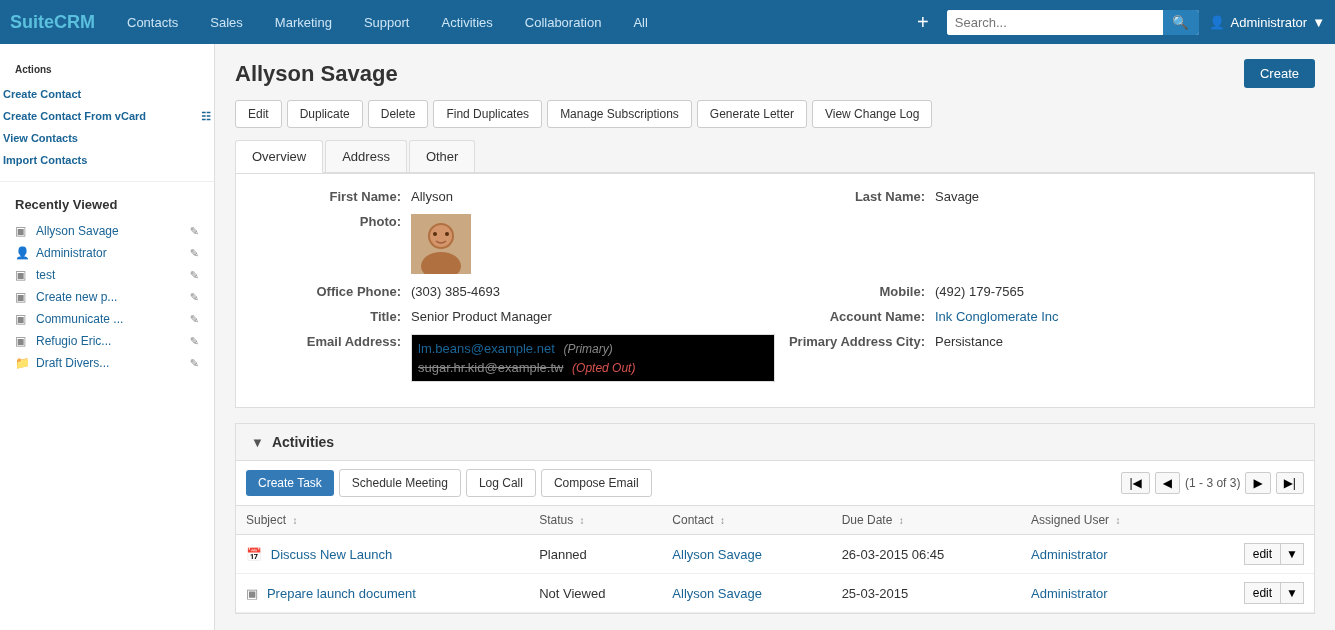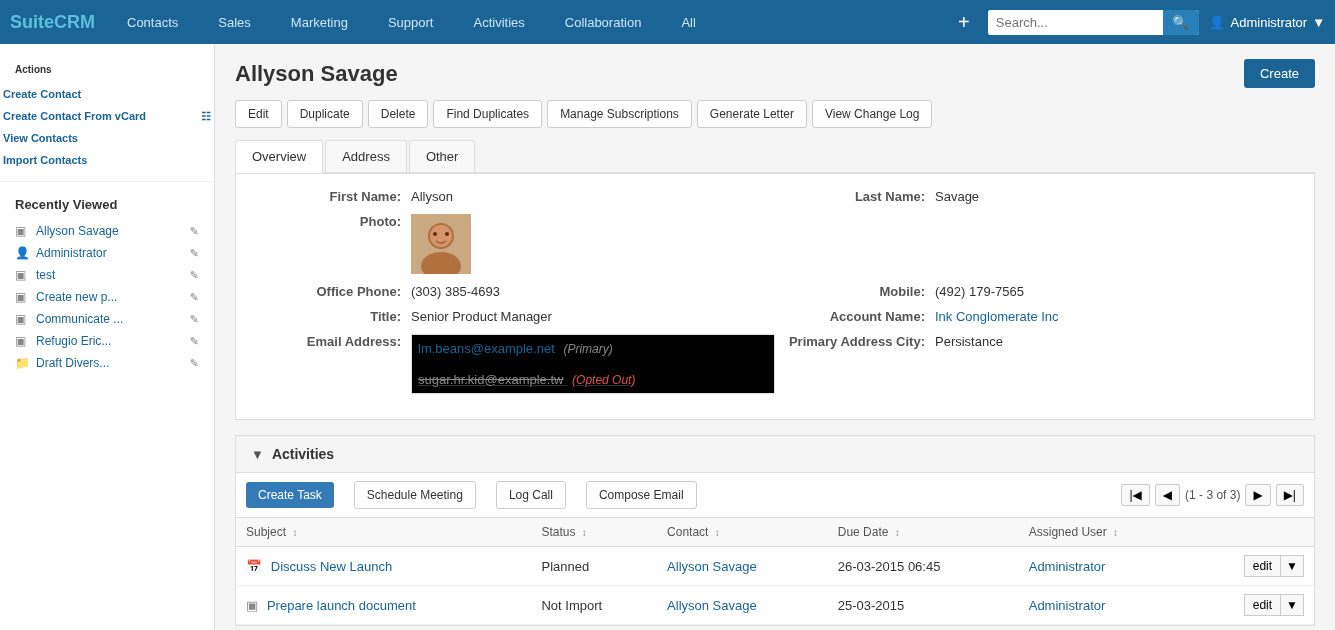--- a/index.html
+++ b/index.html
@@ -21,7 +21,7 @@
       margin-right: 20px;
       text-decoration: none;
     }
-    .nav-links { display: flex; gap: 16px; align-items: center; }
+    .nav-links { display: flex; gap: 8px; align-items: center; }
     .nav-links a {
       color: #cce5f5;
       text-decoration: none;

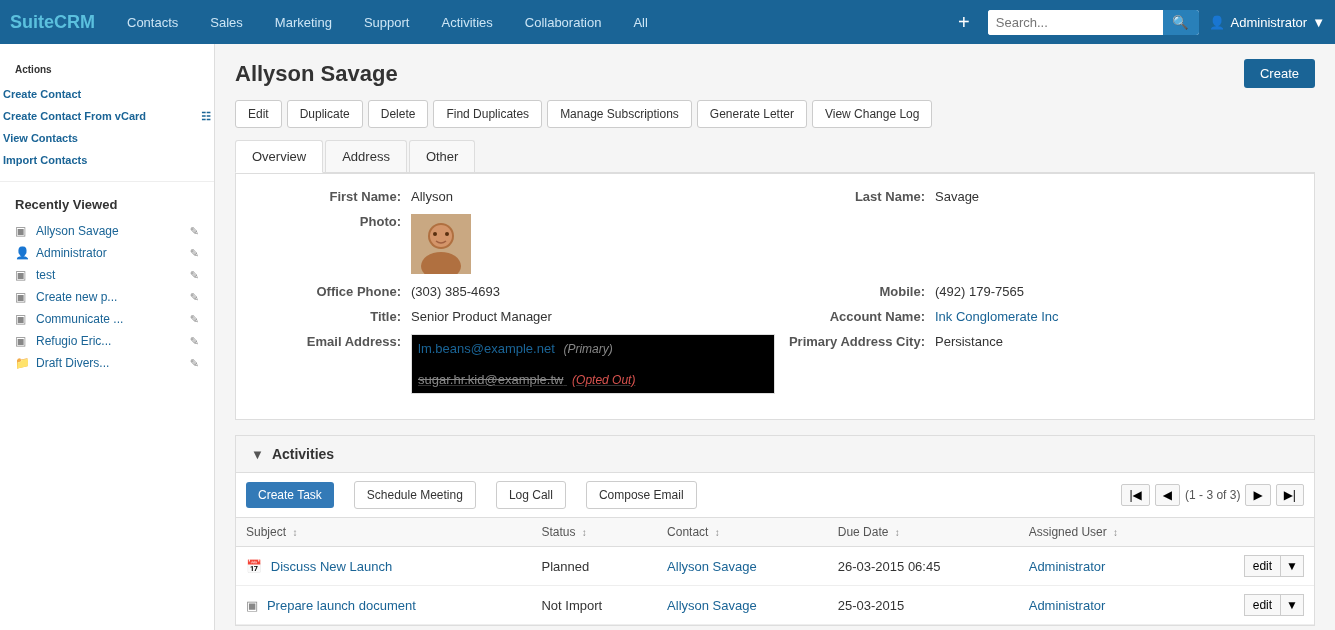--- a/index.html
+++ b/index.html
@@ -55,7 +55,7 @@
       outline: none;
       padding: 5px 8px;
       font-size: 13px;
-      width: 175px;
+      width: 216px;
     }
     .search-box button {
       background: #2980b9;

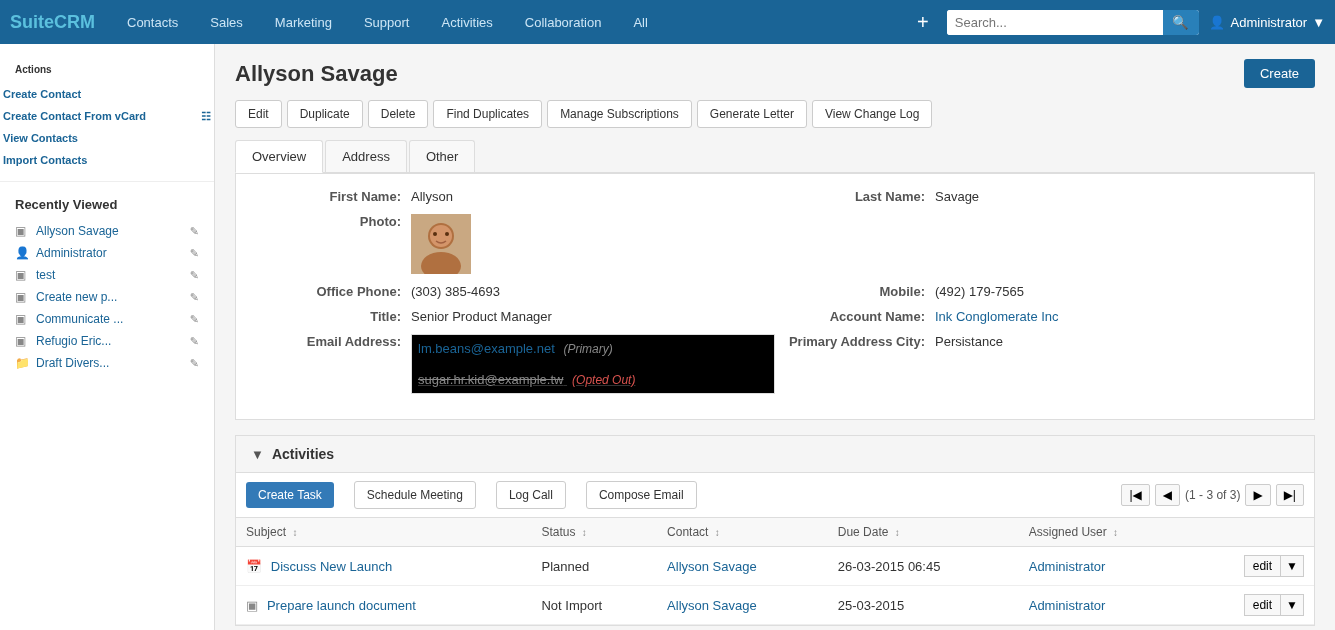--- a/index.html
+++ b/index.html
@@ -500,7 +500,7 @@
                 <a class="email-primary" href="#">lm.beans@example.net</a>
                 <span class="email-tag">(Primary)</span>
               </div>
-              <div style="margin-top:16px;text-decoration:underline;">
+              <div style="margin-top:4px;">
                 <span class="email-strikethrough">sugar.hr.kid@example.tw</span>
                 <span class="email-optout">(Opted Out)</span>
               </div>

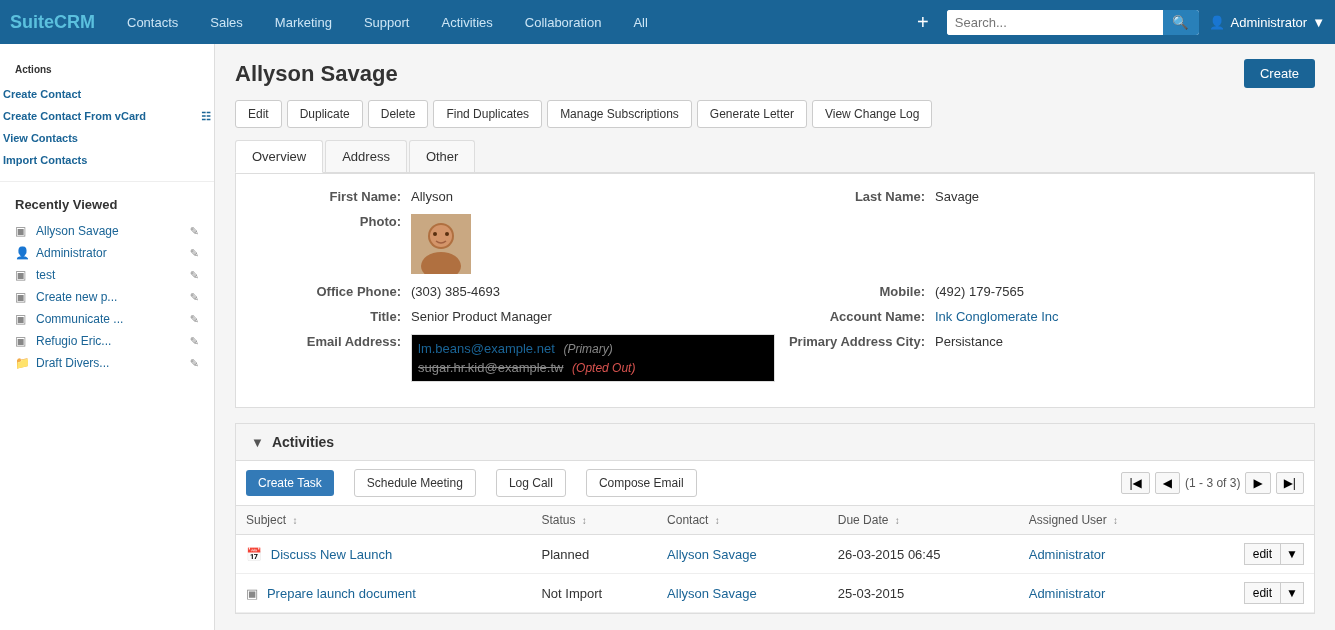--- a/index.html
+++ b/index.html
@@ -277,7 +277,7 @@
       align-items: center;
       padding: 8px 10px;
       border-bottom: 1px solid #ddd;
-      gap: 20px;
+      gap: 5px;
     }
     .activities-toolbar-right {
       margin-left: auto;

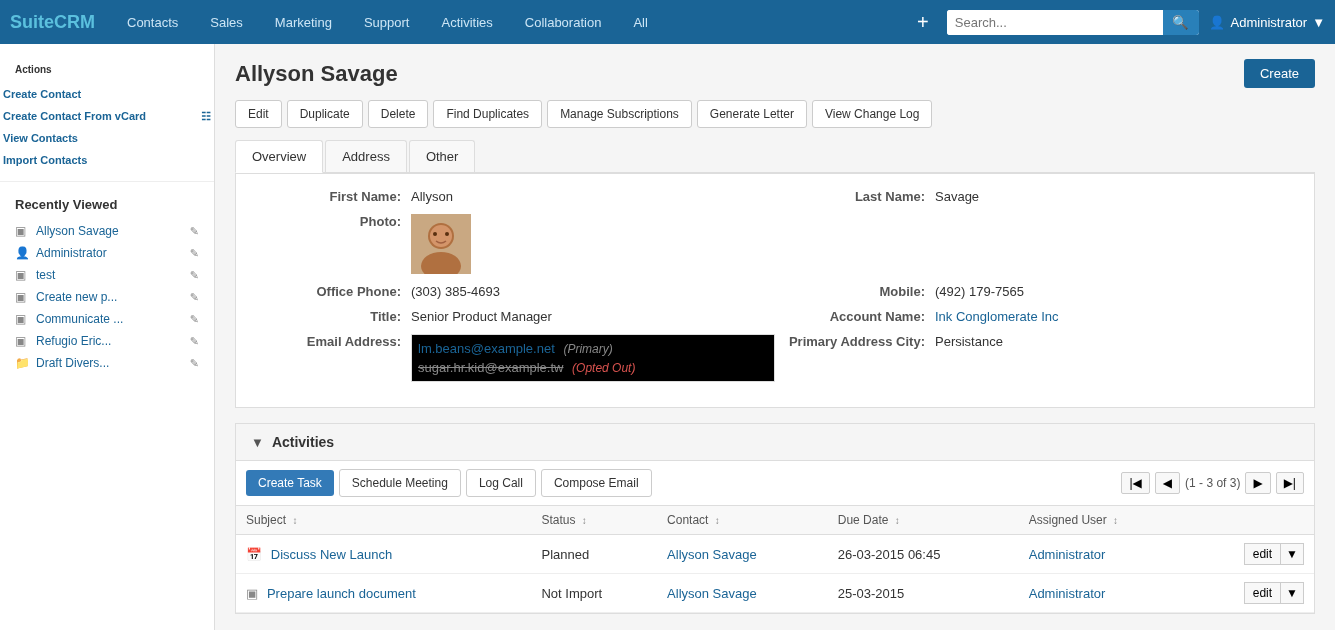--- a/index.html
+++ b/index.html
@@ -584,7 +584,7 @@
               <span class="task-icon">▣</span>
               <a href="#">Prepare launch document</a>
             </td>
-            <td>Not Import</td>
+            <td>Not Viewed</td>
             <td>
               <a href="#">Allyson Savage</a>
             </td>

